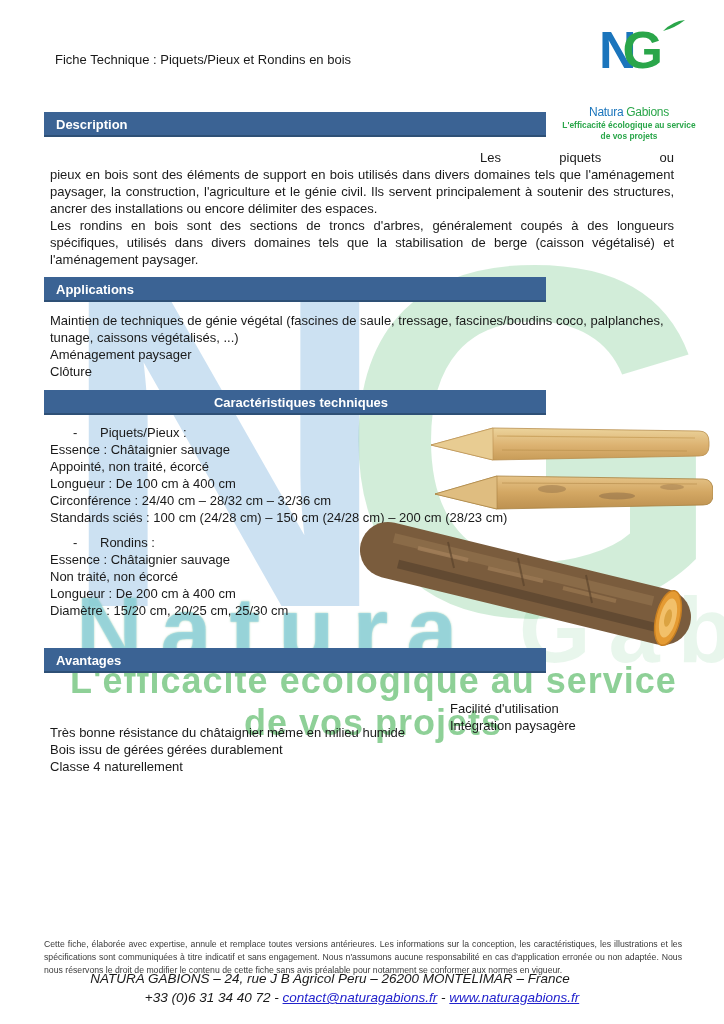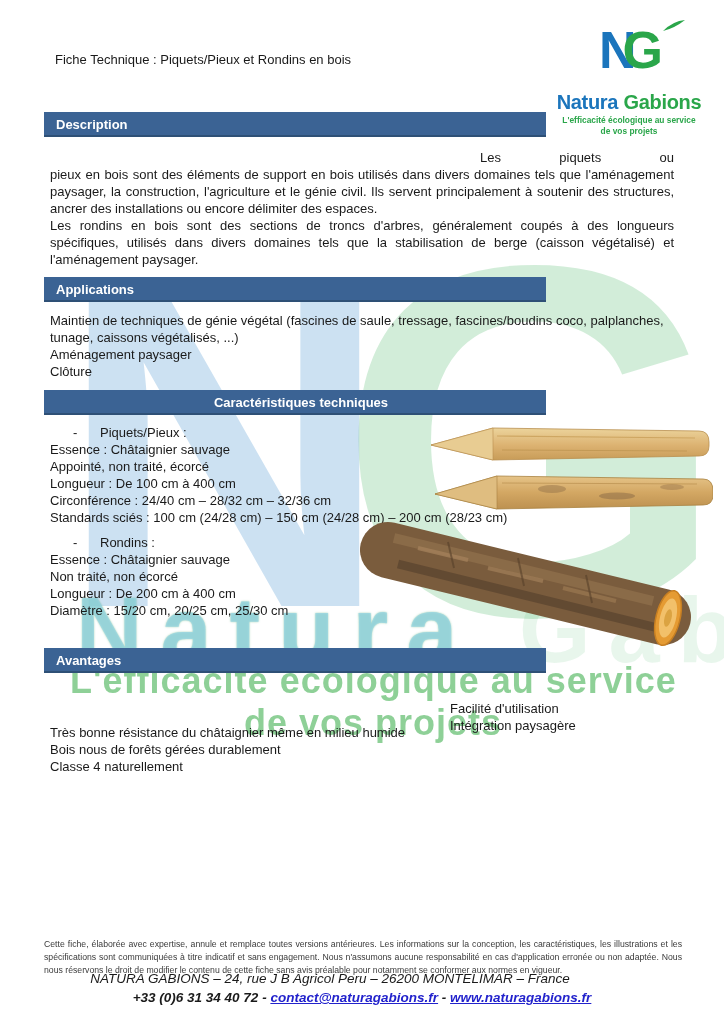--- a/index.html
+++ b/index.html
@@ -26,7 +26,7 @@
   .logo-n{color:var(--logo-blue,#1b75bc);}
   .logo-g{color:var(--logo-green,#2aa64a);margin-left:-10px;}
   .leaf{position:absolute;left:112px;top:6px;width:34px;height:22px;}
-  .logo-name{font-size:20px;font-weight:bold;letter-spacing:-0.3px;margin-top:1px;white-space:nowrap;}
+  .logo-name{font-size:12px;font-weight:normal;letter-spacing:-0.3px;margin-top:15px;white-space:nowrap;}
   .logo-name .blue{color:var(--logo-blue,#1b75bc);}
   .logo-name .green{color:var(--logo-green,#2aa64a);}
   .logo-tagline{font-size:8.4px;font-weight:bold;color:var(--logo-green,#2aa64a);line-height:1.3;margin-top:1px;}

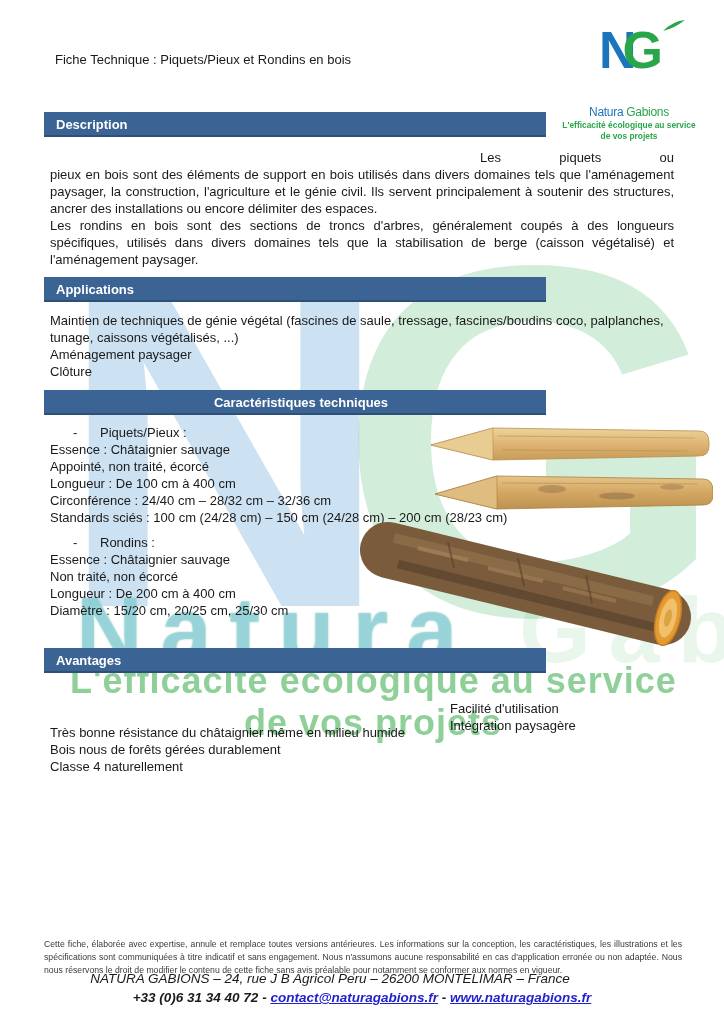--- a/index.html
+++ b/index.html
@@ -170,7 +170,7 @@
     <div class="bar bar-avantages">Avantages</div>
     <div class="btxt av-left">
       <div>Très bonne résistance du châtaignier même en milieu humide</div>
-      <div>Bois nous de forêts gérées durablement</div>
+      <div>Bois issu de gérées gérées durablement</div>
       <div>Classe 4 naturellement</div>
     </div>
     <div class="btxt av-right">

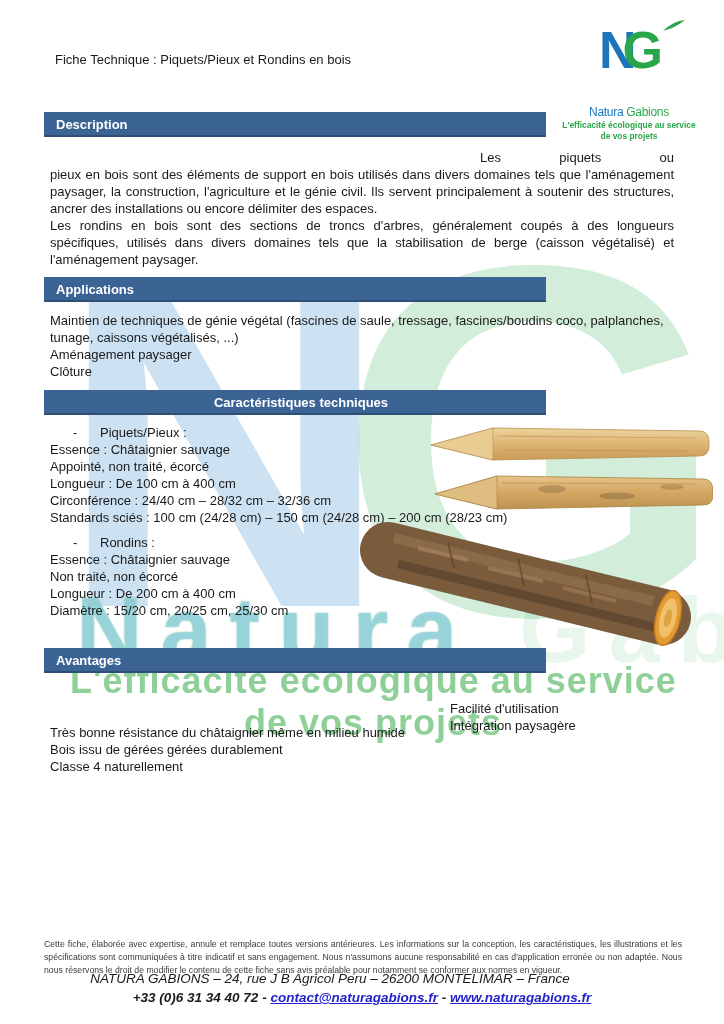--- a/index.html
+++ b/index.html
@@ -58,7 +58,7 @@
   
   .disclaimer{position:absolute;left:44px;top:938px;width:638px;font-size:8.7px;line-height:13px;color:#3a3a3a;text-align:justify;}
   .address{position:absolute;left:0;top:971px;width:660px;text-align:center;font-size:13.5px;font-style:italic;}
-  .contact{position:absolute;left:0;top:990px;width:724px;text-align:center;font-size:13.5px;font-style:italic;font-weight:bold;}
+  .contact{position:absolute;left:0;top:990px;width:724px;text-align:center;font-size:13.5px;font-style:italic;}
   .contact a{color:var(--link-blue,#2222cc);text-decoration:underline;}
 </style>
 </head>

